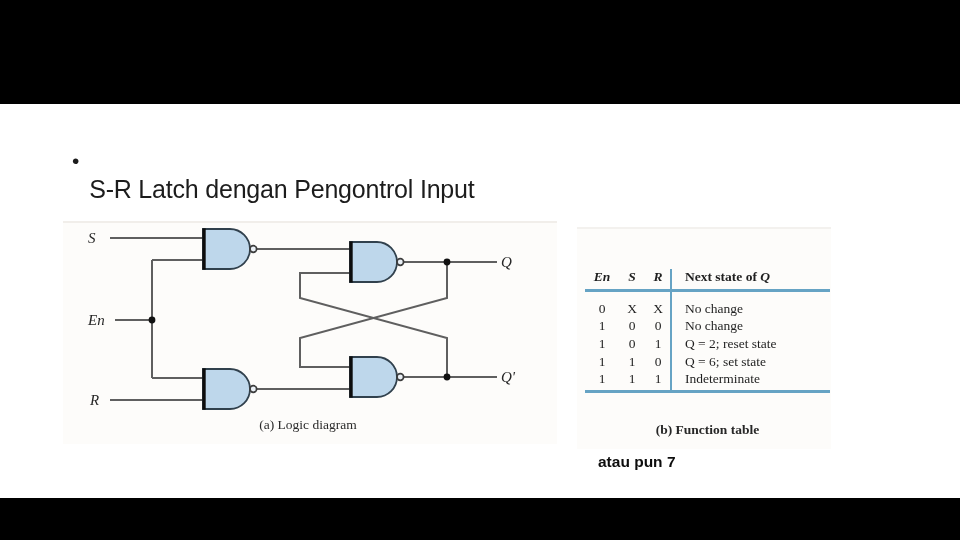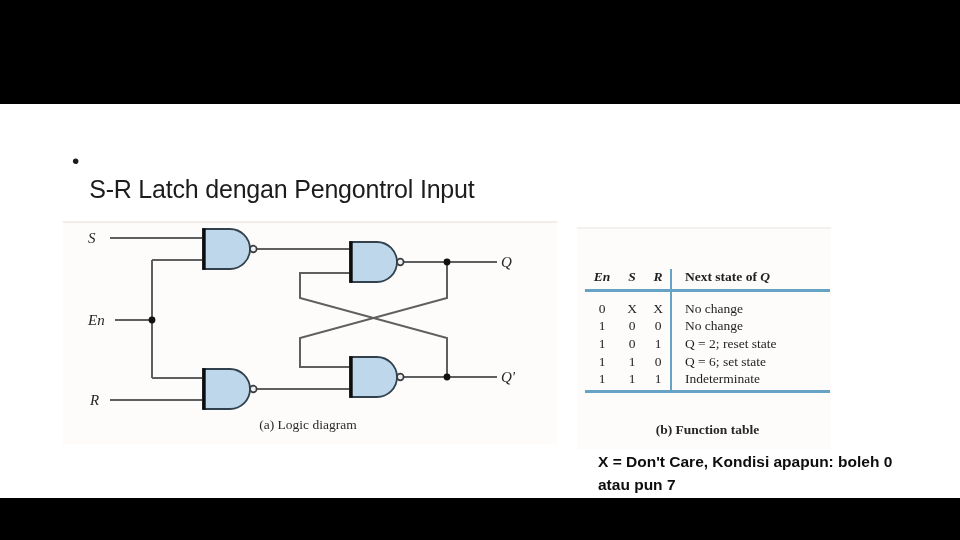--- a/index.html
+++ b/index.html
@@ -162,7 +162,6 @@
 <div class="caption-b">(b) Function table</div>
 
 <div class="note">
-  <div>X = Don't Care, Kondisi apapun: boleh 0</div>
   <div>atau pun 7</div>
 </div>
 

